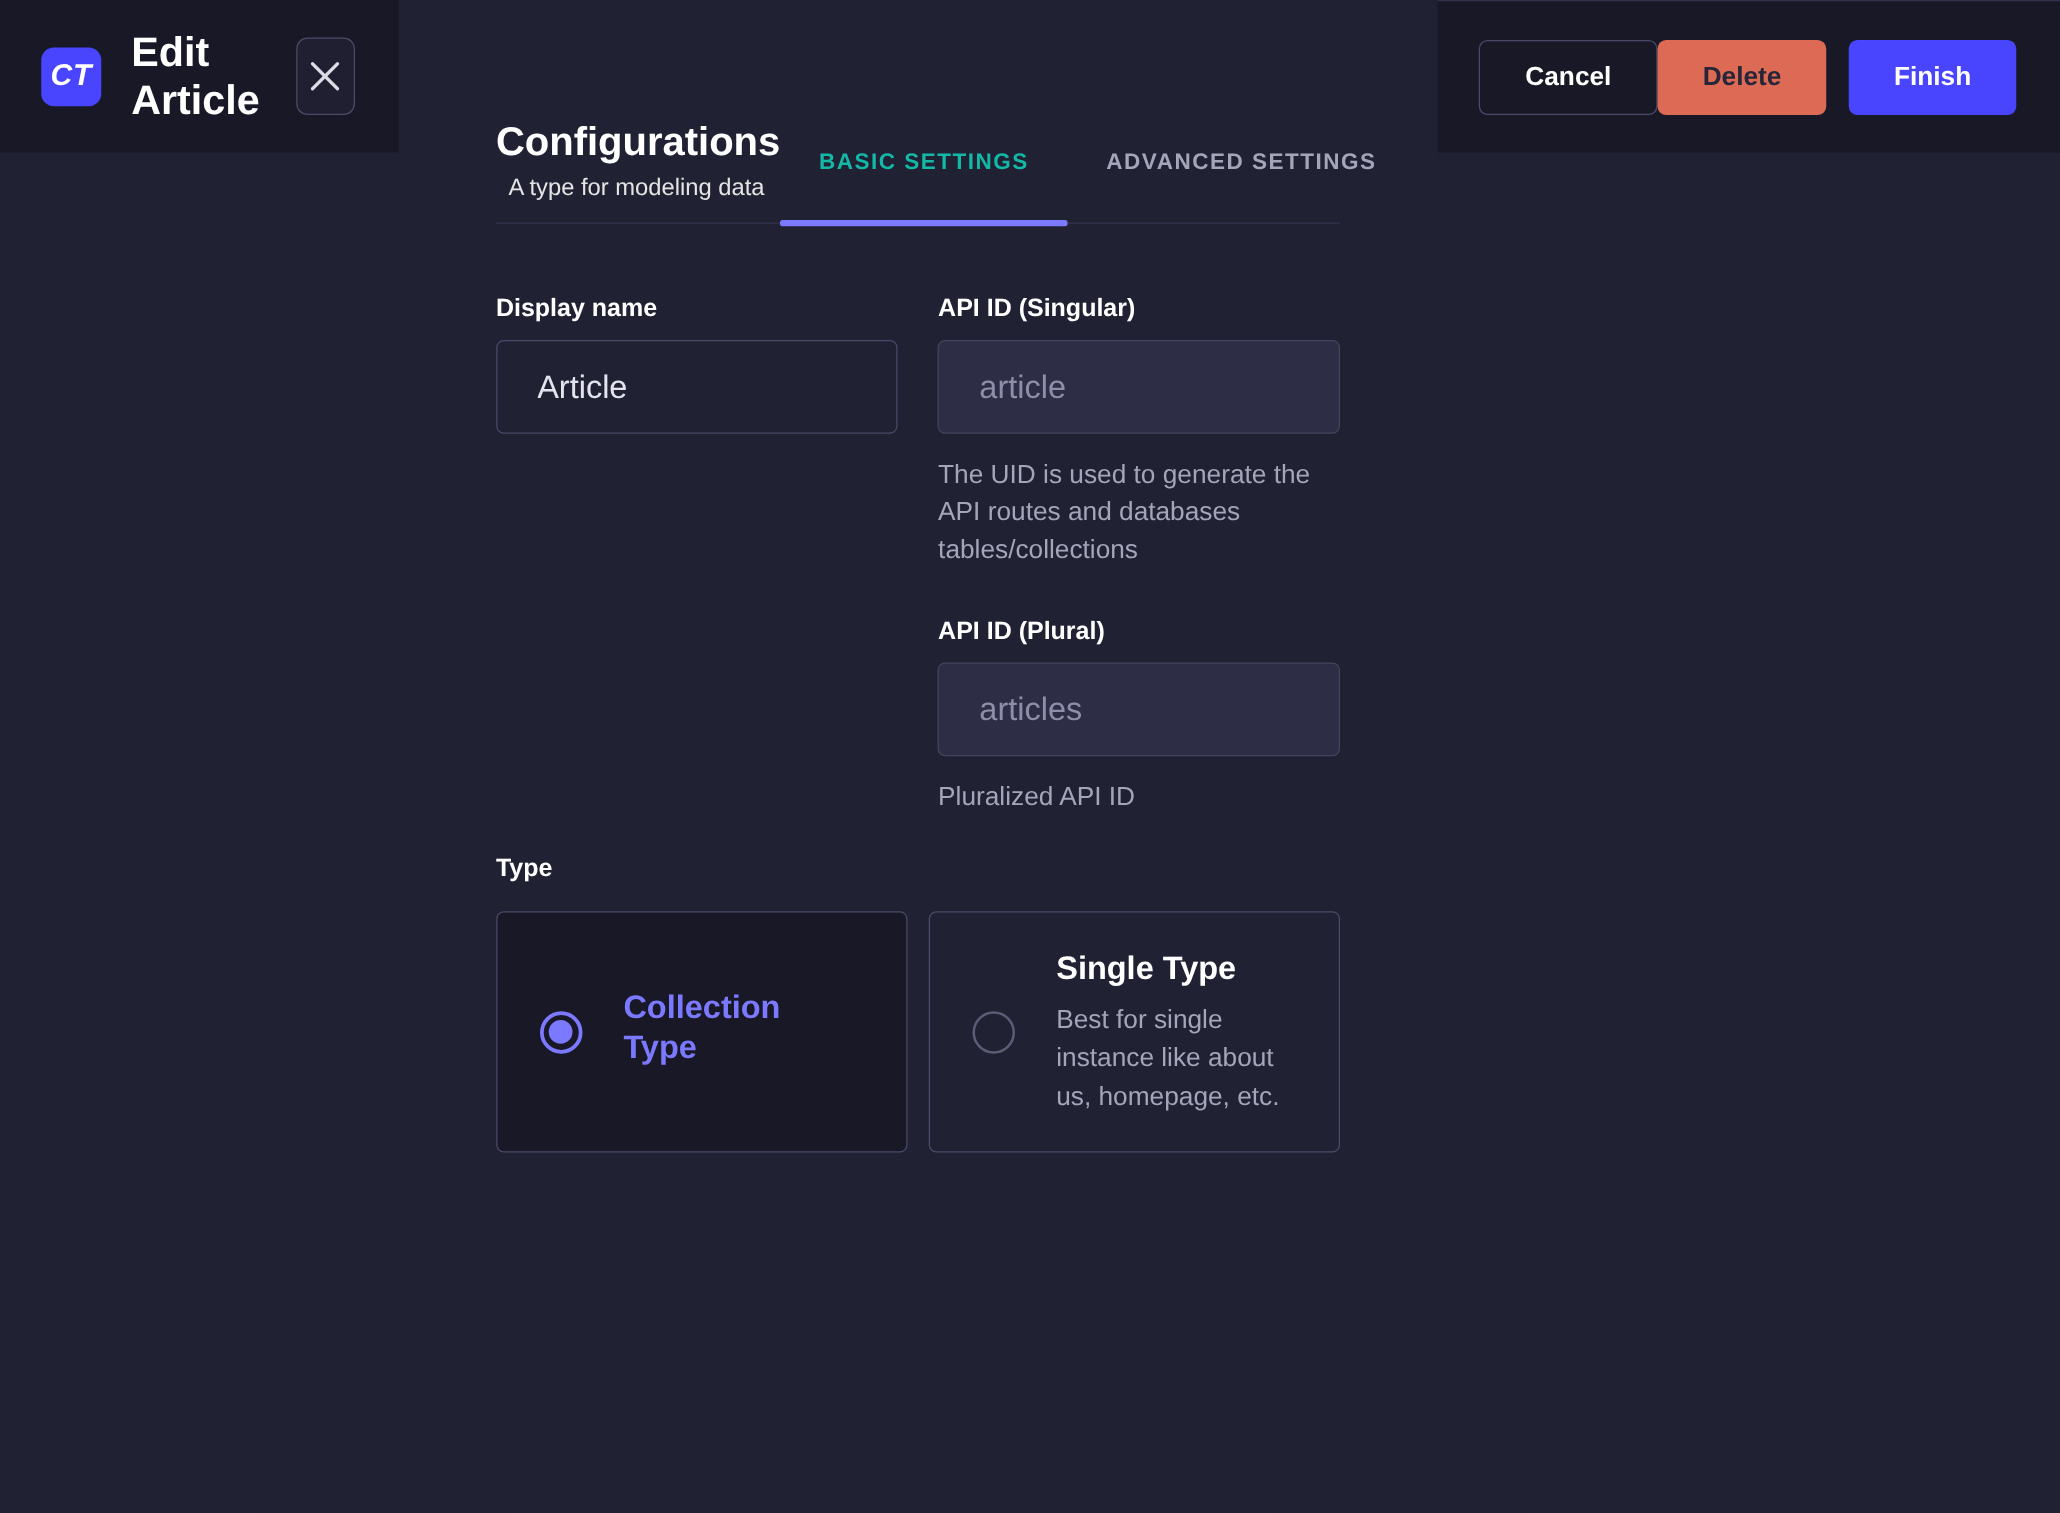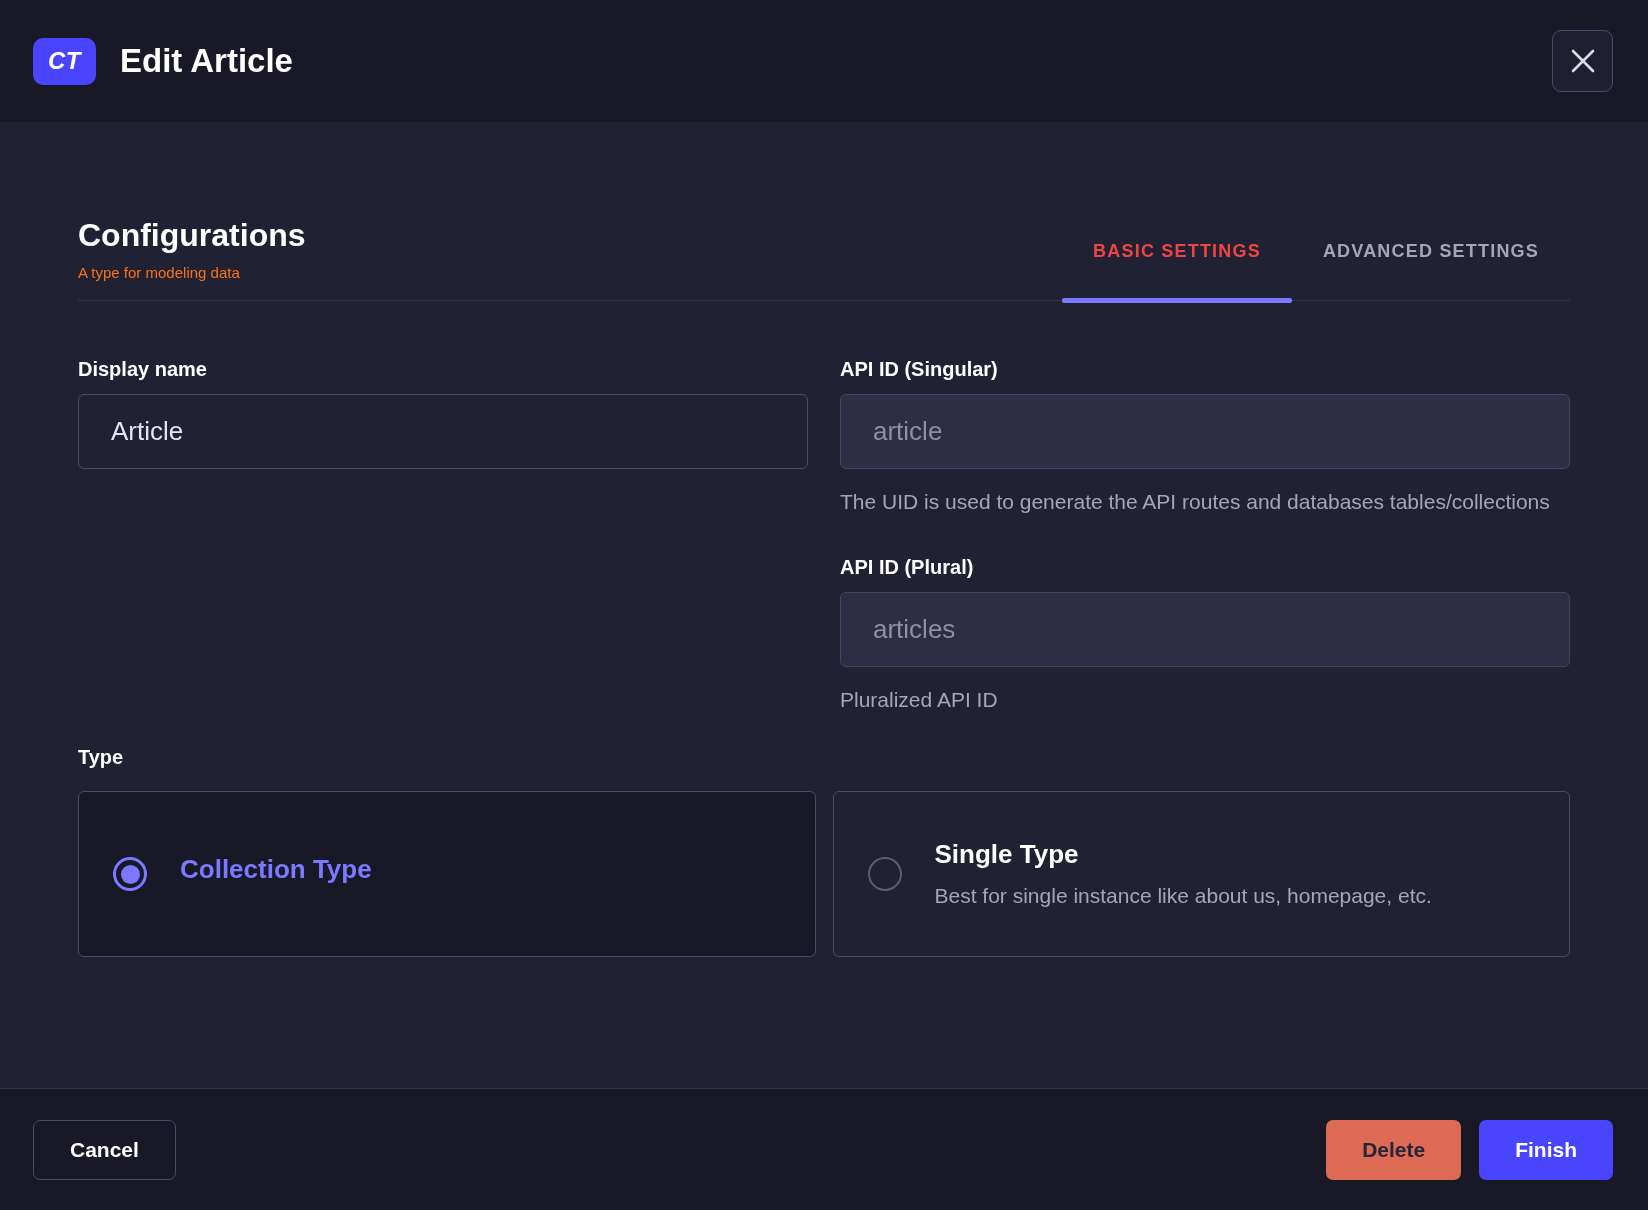--- a/index.html
+++ b/index.html
@@ -10,7 +10,7 @@
     color: #ffffff;
     overflow: hidden;
   }
-  .modal { width: 1648px; height: 1210px; display: flex; flex-direction: column; }
+  .modal { width: 1648px; height: 1210px; display: flex; flex-direction: row; }
 
   
   .modal-header {

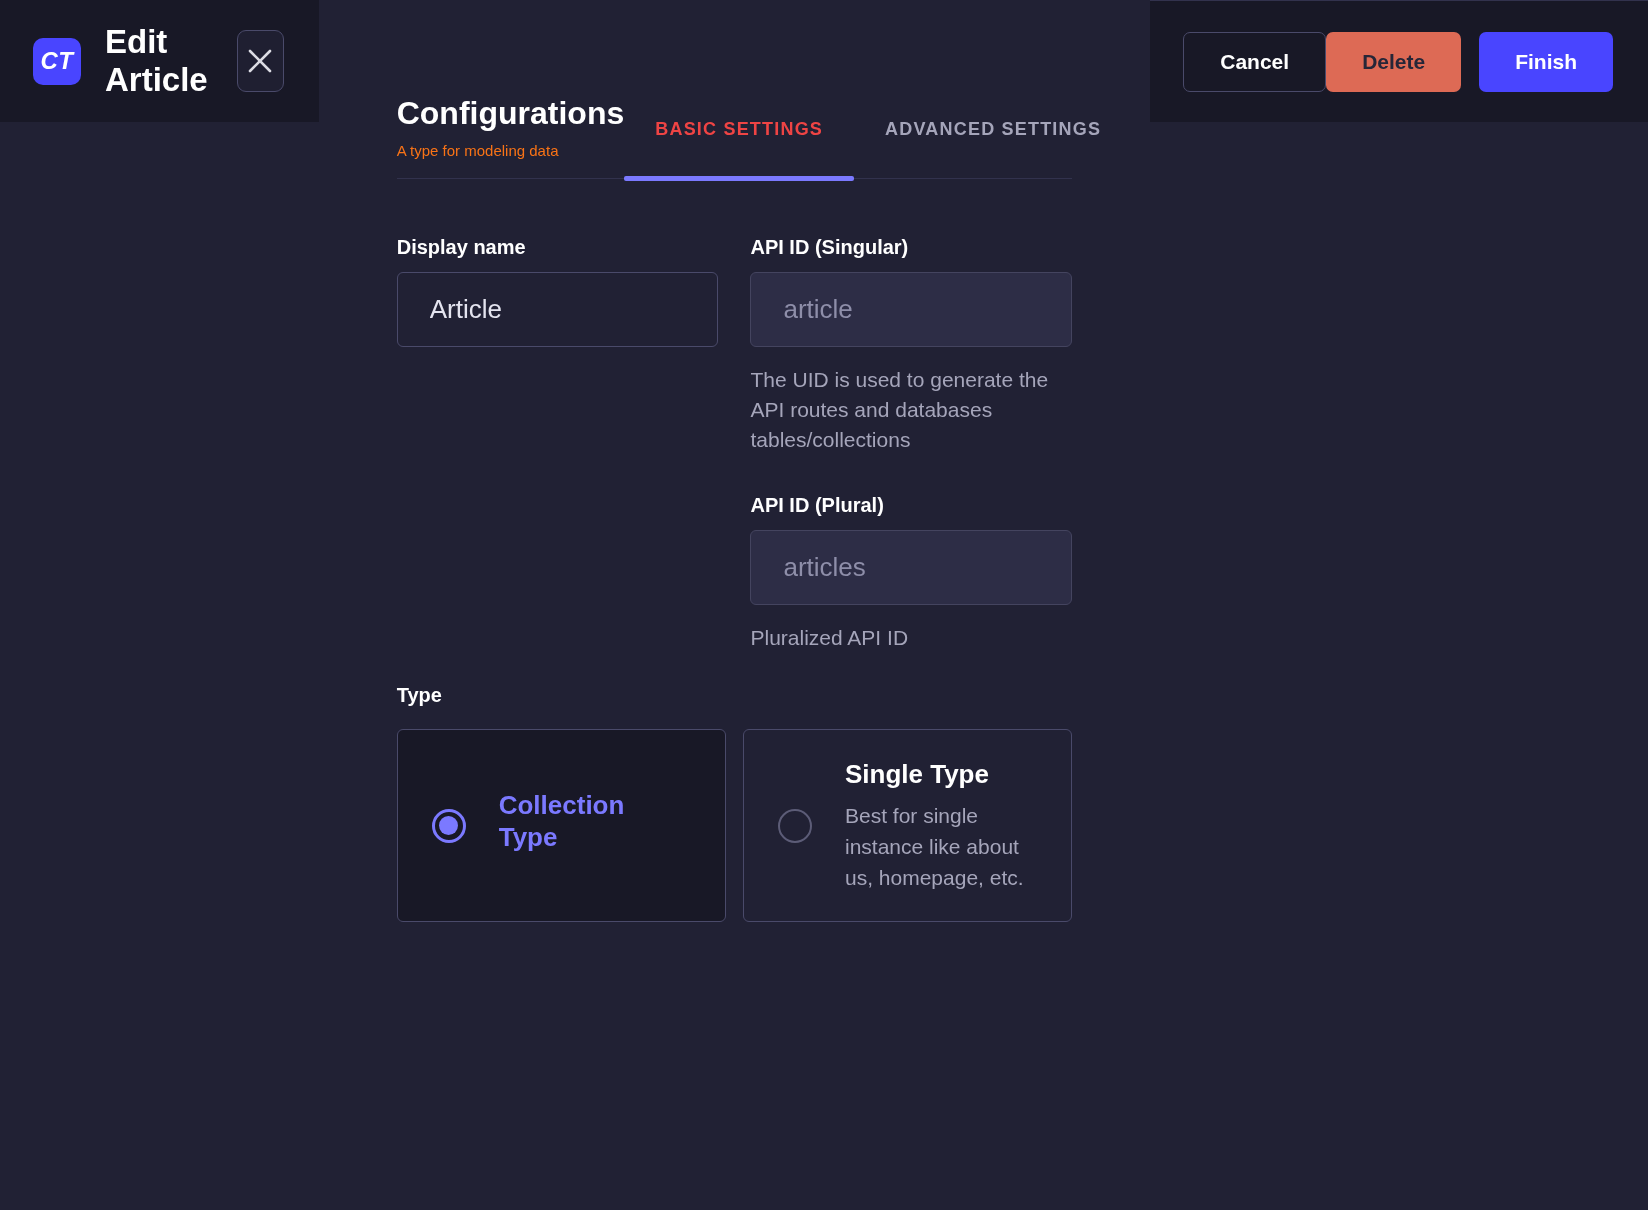--- a/index.html
+++ b/index.html
@@ -55,7 +55,7 @@
     color: #a5a5ba; line-height: 22px;
     cursor: pointer; white-space: nowrap;
   }
-  .tab.active { color: #ef4444; }
+  .tab.active { color: #14b8a6; }
   .tab.active::after {
     content: ""; position: absolute; left: 0; right: 0; bottom: -3px;
     height: 5px; background: #7b79ff; border-radius: 2px;

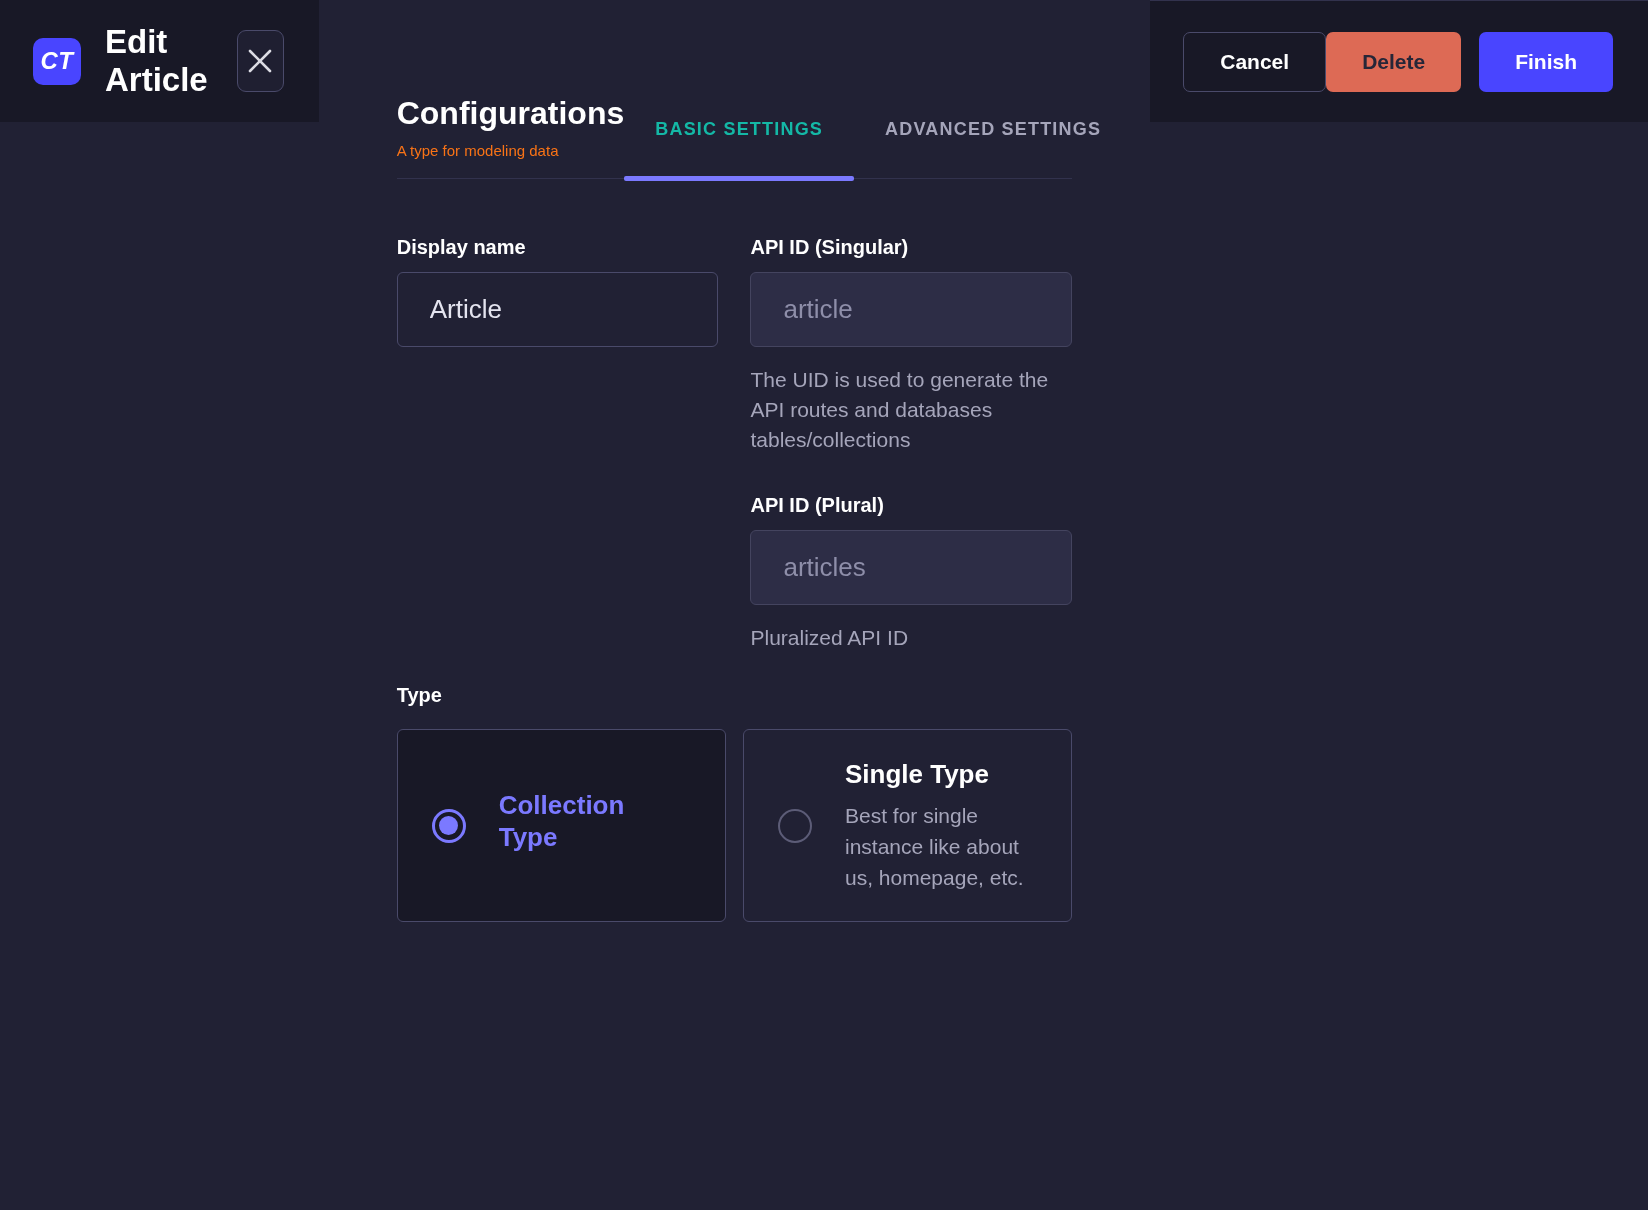--- a/index.html
+++ b/index.html
@@ -45,7 +45,7 @@
   }
   .head-left { padding-bottom: 14px; }
   .page-title { font-size: 32px; font-weight: bold; line-height: 38px; color: #ffffff; }
-  .page-subtitle { margin-top: 6px; font-size: 15px; line-height: 26px; color: #f97316; }
+  .page-subtitle { margin-top: 6px; font-size: 19px; line-height: 26px; color: #e5e5e5; margin-left: 10px; }
 
   .tabs { display: flex; align-self: flex-end; }
   .tab {

